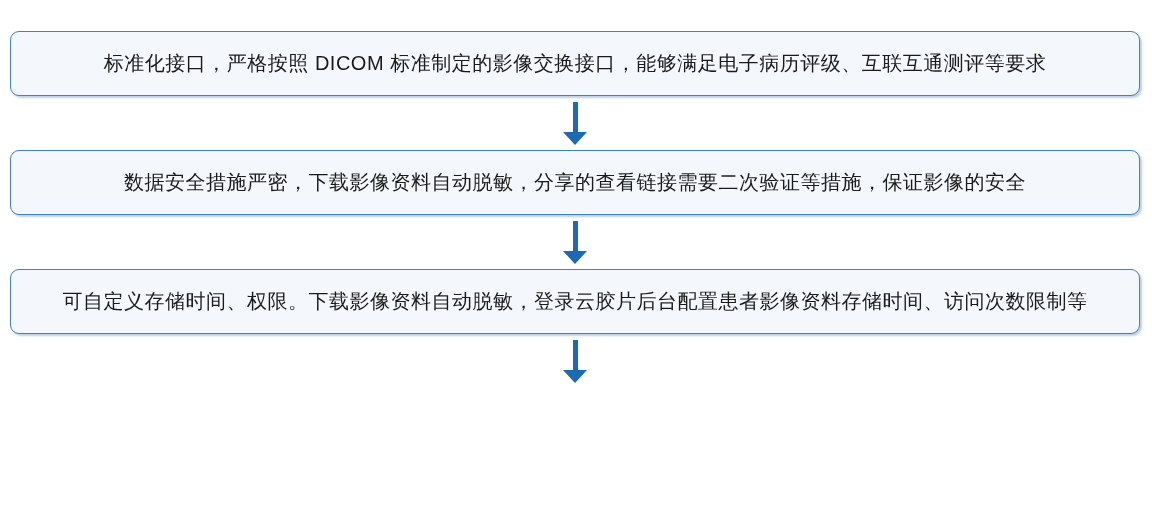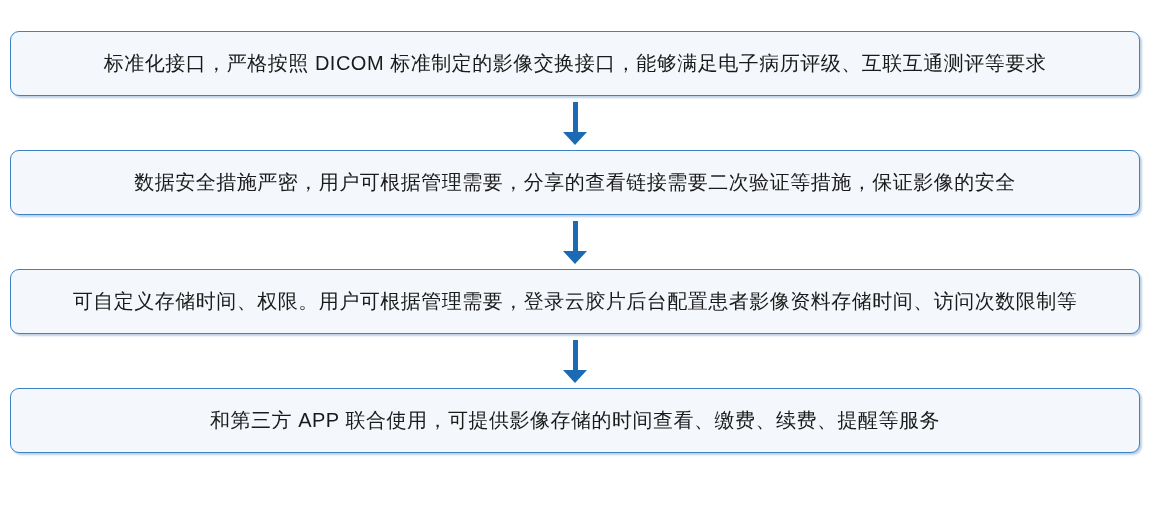--- a/index.html
+++ b/index.html
@@ -85,7 +85,7 @@
     </div>
 
     <div class="flow-box">
-      <span>数据安全措施严密，用户可根据管理需要，分享的查看链接需要二次验证等措施，保证影像的安全</span>
+      <span>数据安全措施严密，下载影像资料自动脱敏，分享的查看链接需要二次验证等措施，保证影像的安全</span>
     </div>
 
     <div class="arrow">

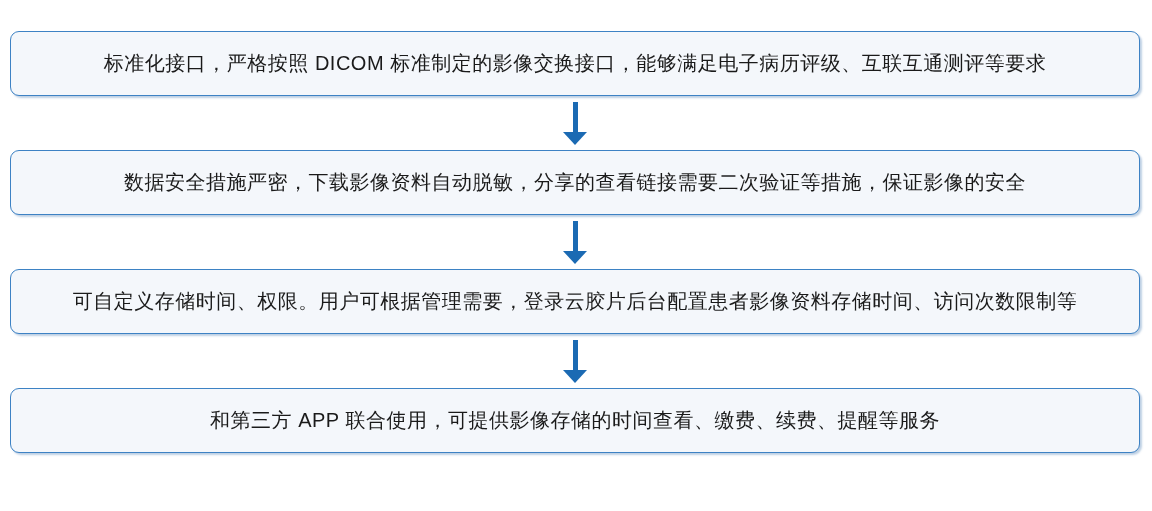--- a/index.html
+++ b/index.html
@@ -94,7 +94,7 @@
     </div>
 
     <div class="flow-box">
-      <span>可自定义存储时间、权限。用户可根据管理需要，登录云胶片后台配置患者影像资料存储时间、访问次数限制等</span>
+      <span>可自定义存储时间、权限。下载影像资料自动脱敏，登录云胶片后台配置患者影像资料存储时间、访问次数限制等</span>
     </div>
 
     <div class="arrow">

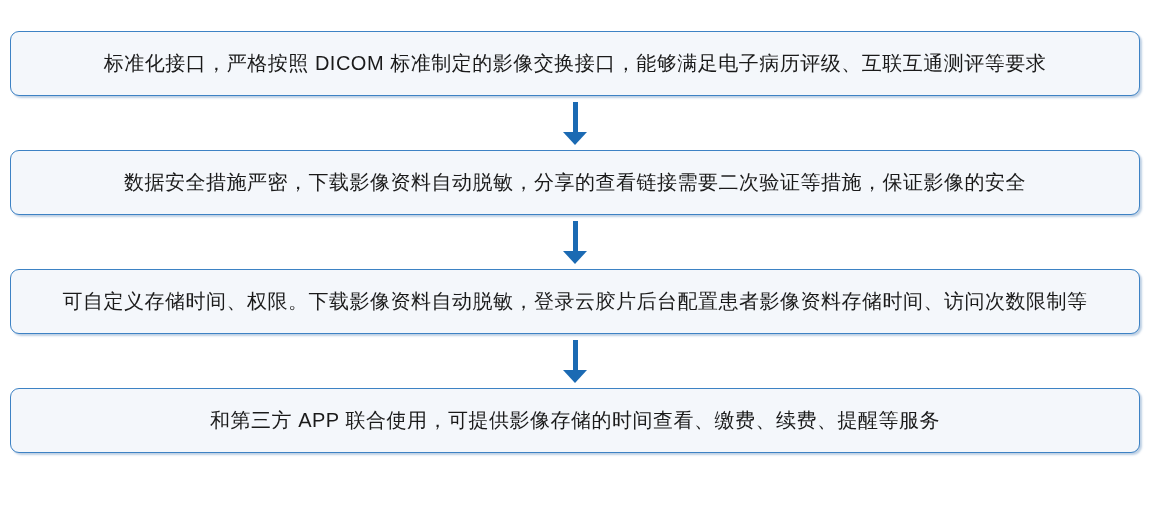--- a/index.html
+++ b/index.html
@@ -102,9 +102,6 @@
       <div class="head"></div>
     </div>
 
-    <div class="flow-box">
-      <span>和第三方 APP 联合使用，可提供影像存储的时间查看、缴费、续费、提醒等服务</span>
-    </div>
 
   </div>
 </div>

